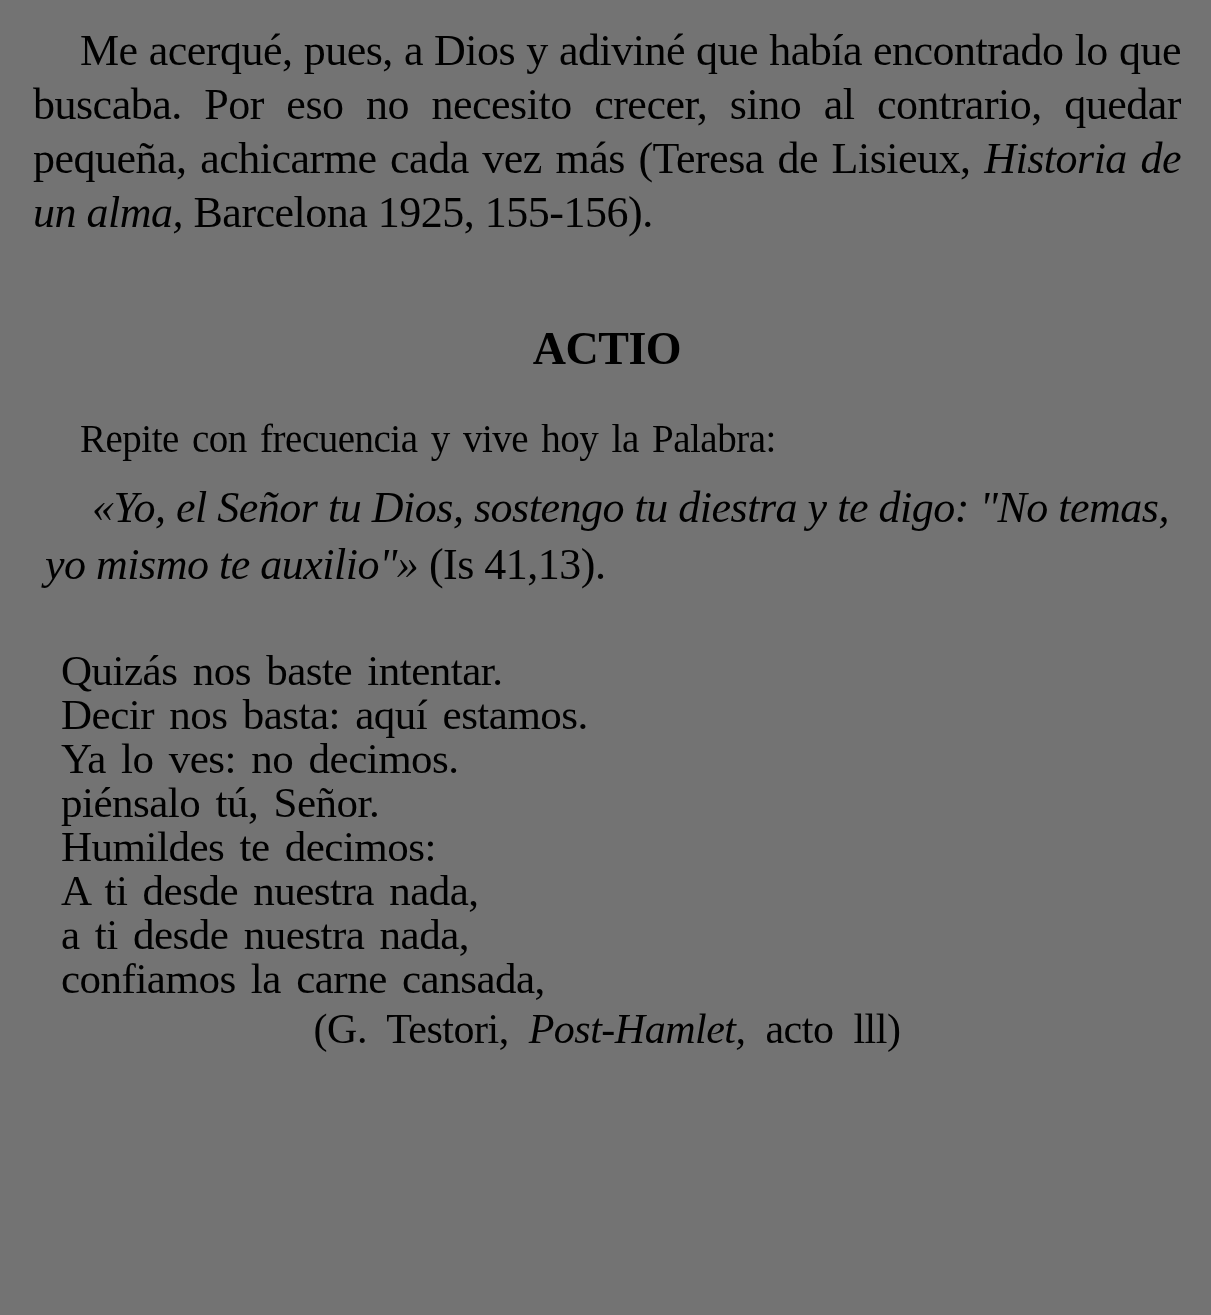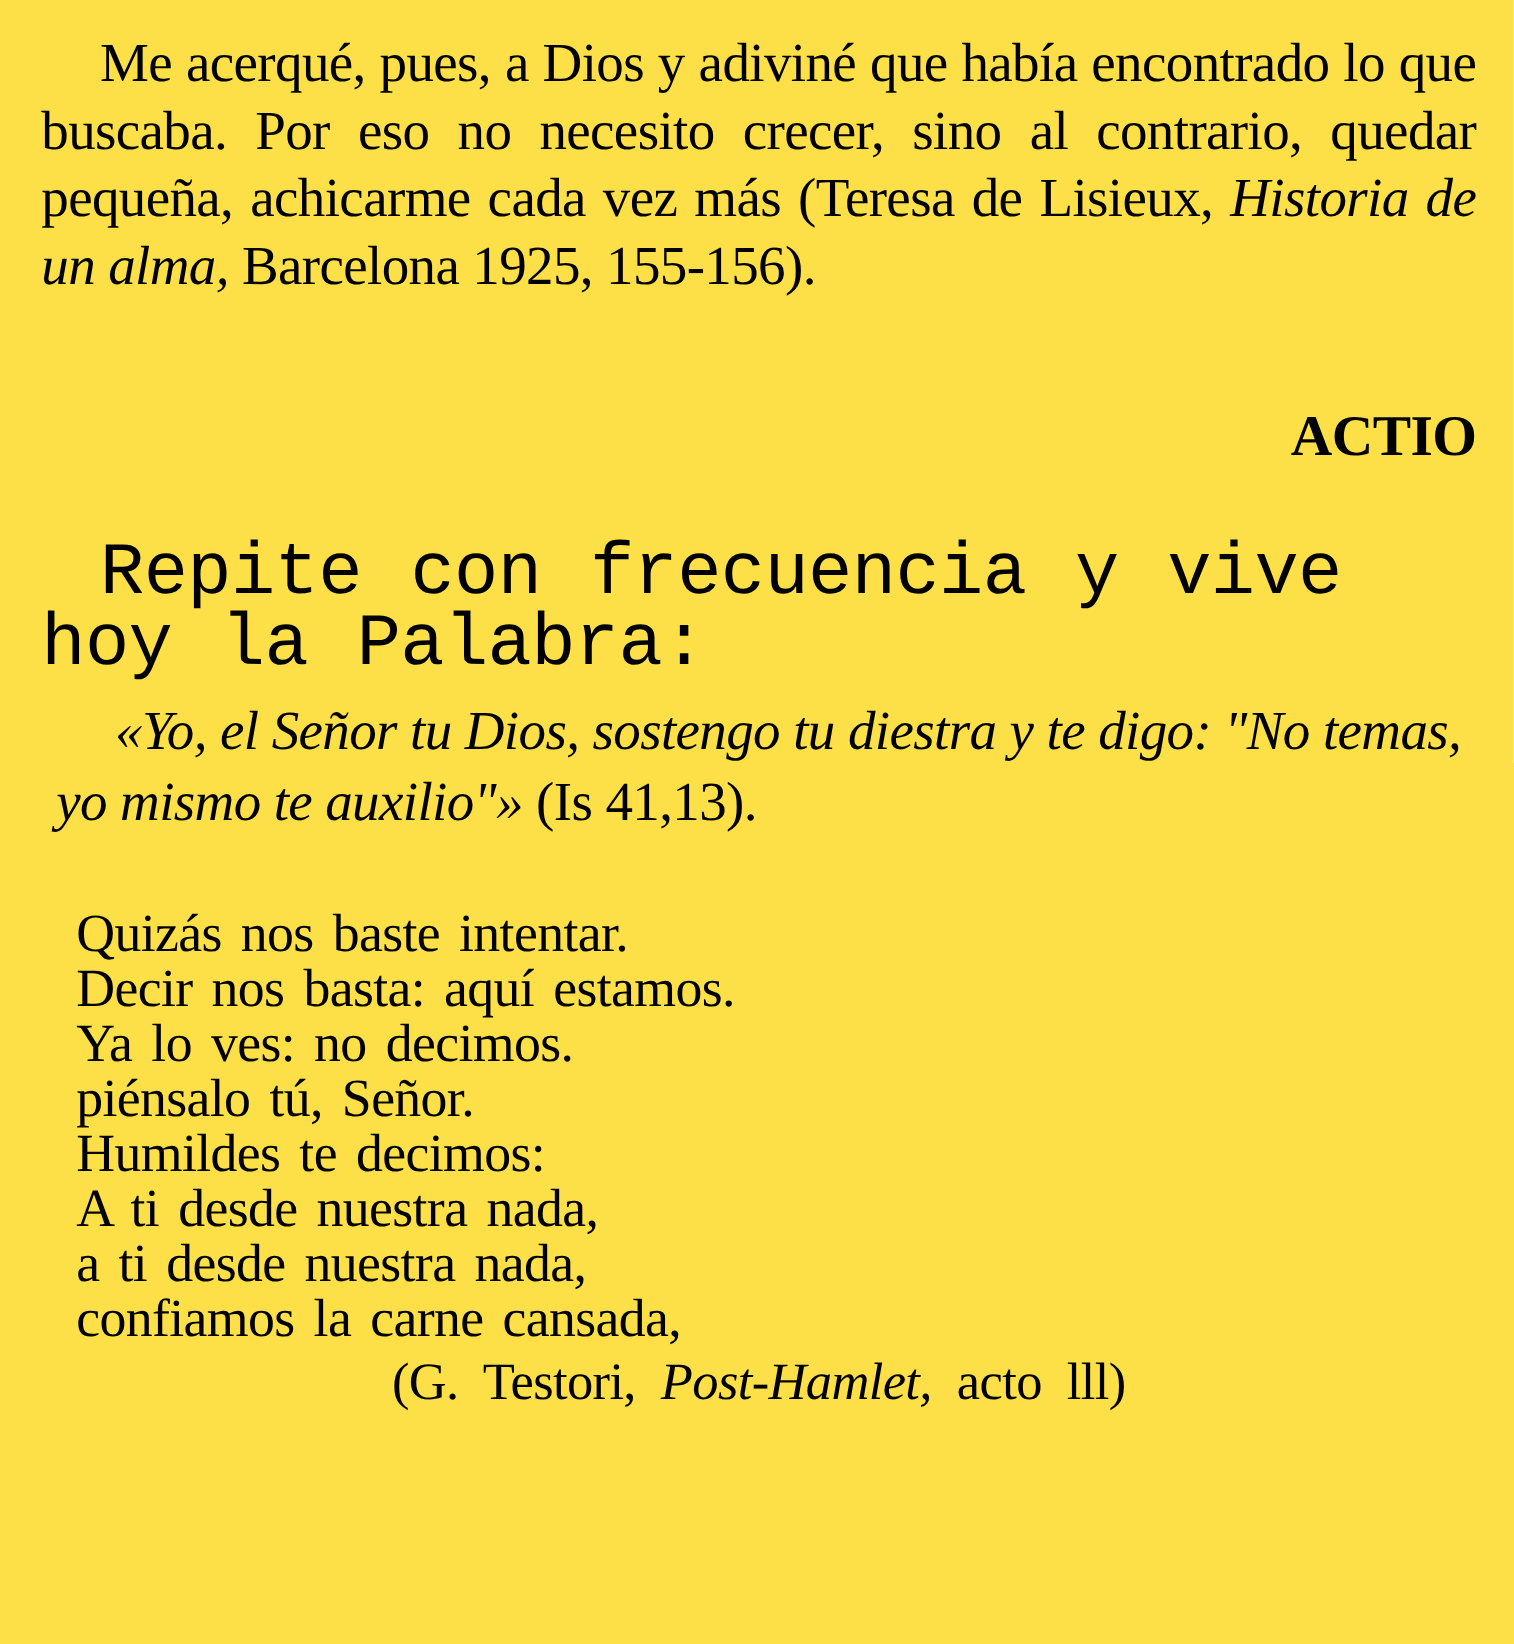--- a/index.html
+++ b/index.html
@@ -12,7 +12,7 @@
     width: 1211px;
     height: 1315px;
     box-sizing: border-box;
-    background: #fde047;
+    background: #737373;
     color: #000000;
     font-family: "Liberation Serif", "DejaVu Serif", serif;
     overflow: hidden;

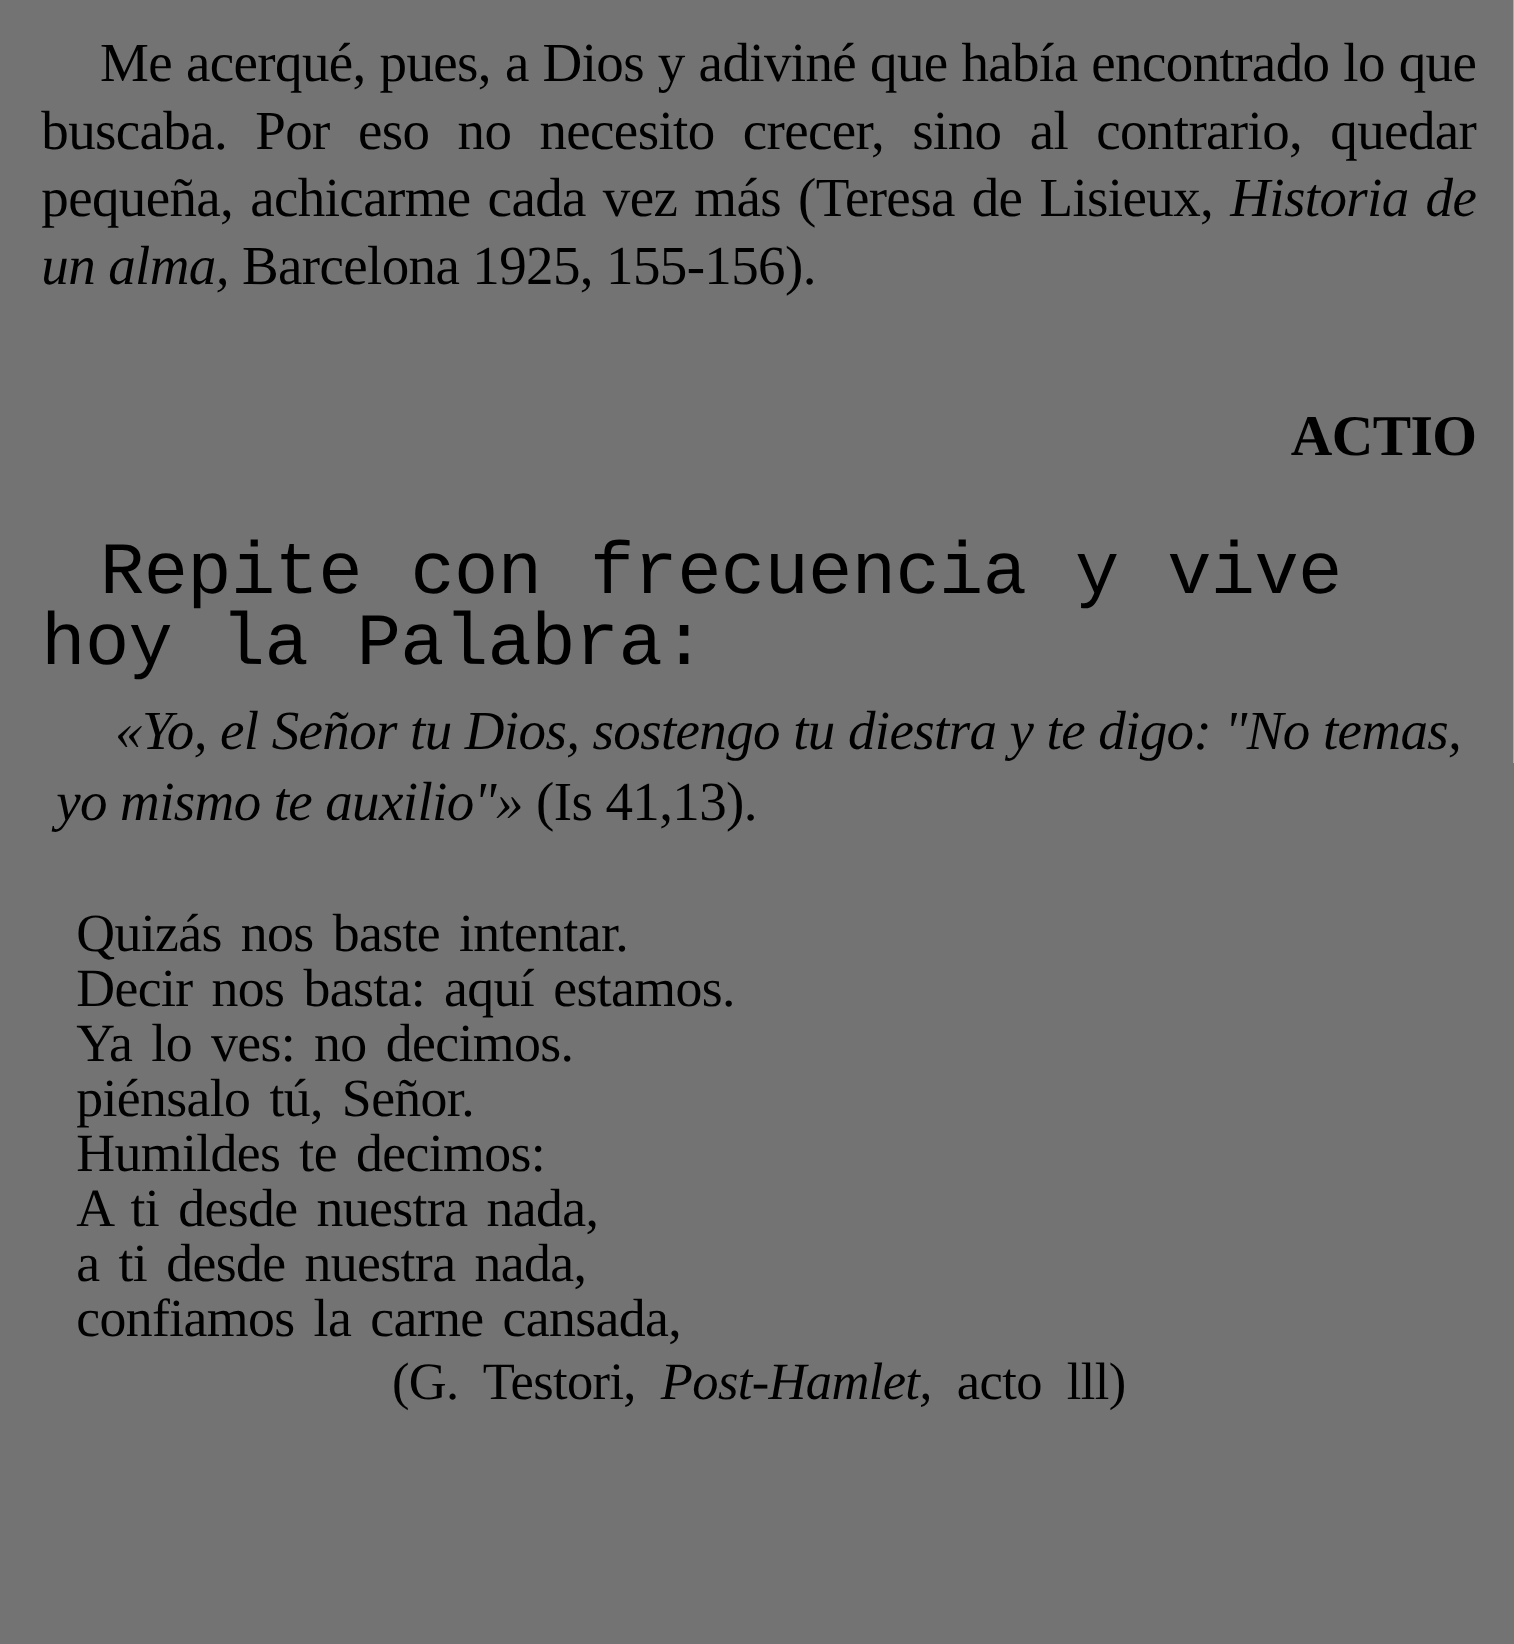--- a/index.html
+++ b/index.html
@@ -31,7 +31,7 @@
     font-size: 46px;
     line-height: 50px;
     font-weight: bold;
-    text-align: right;
+    text-align: center;
     word-spacing: 8px;
     letter-spacing: -0.5px;
   }

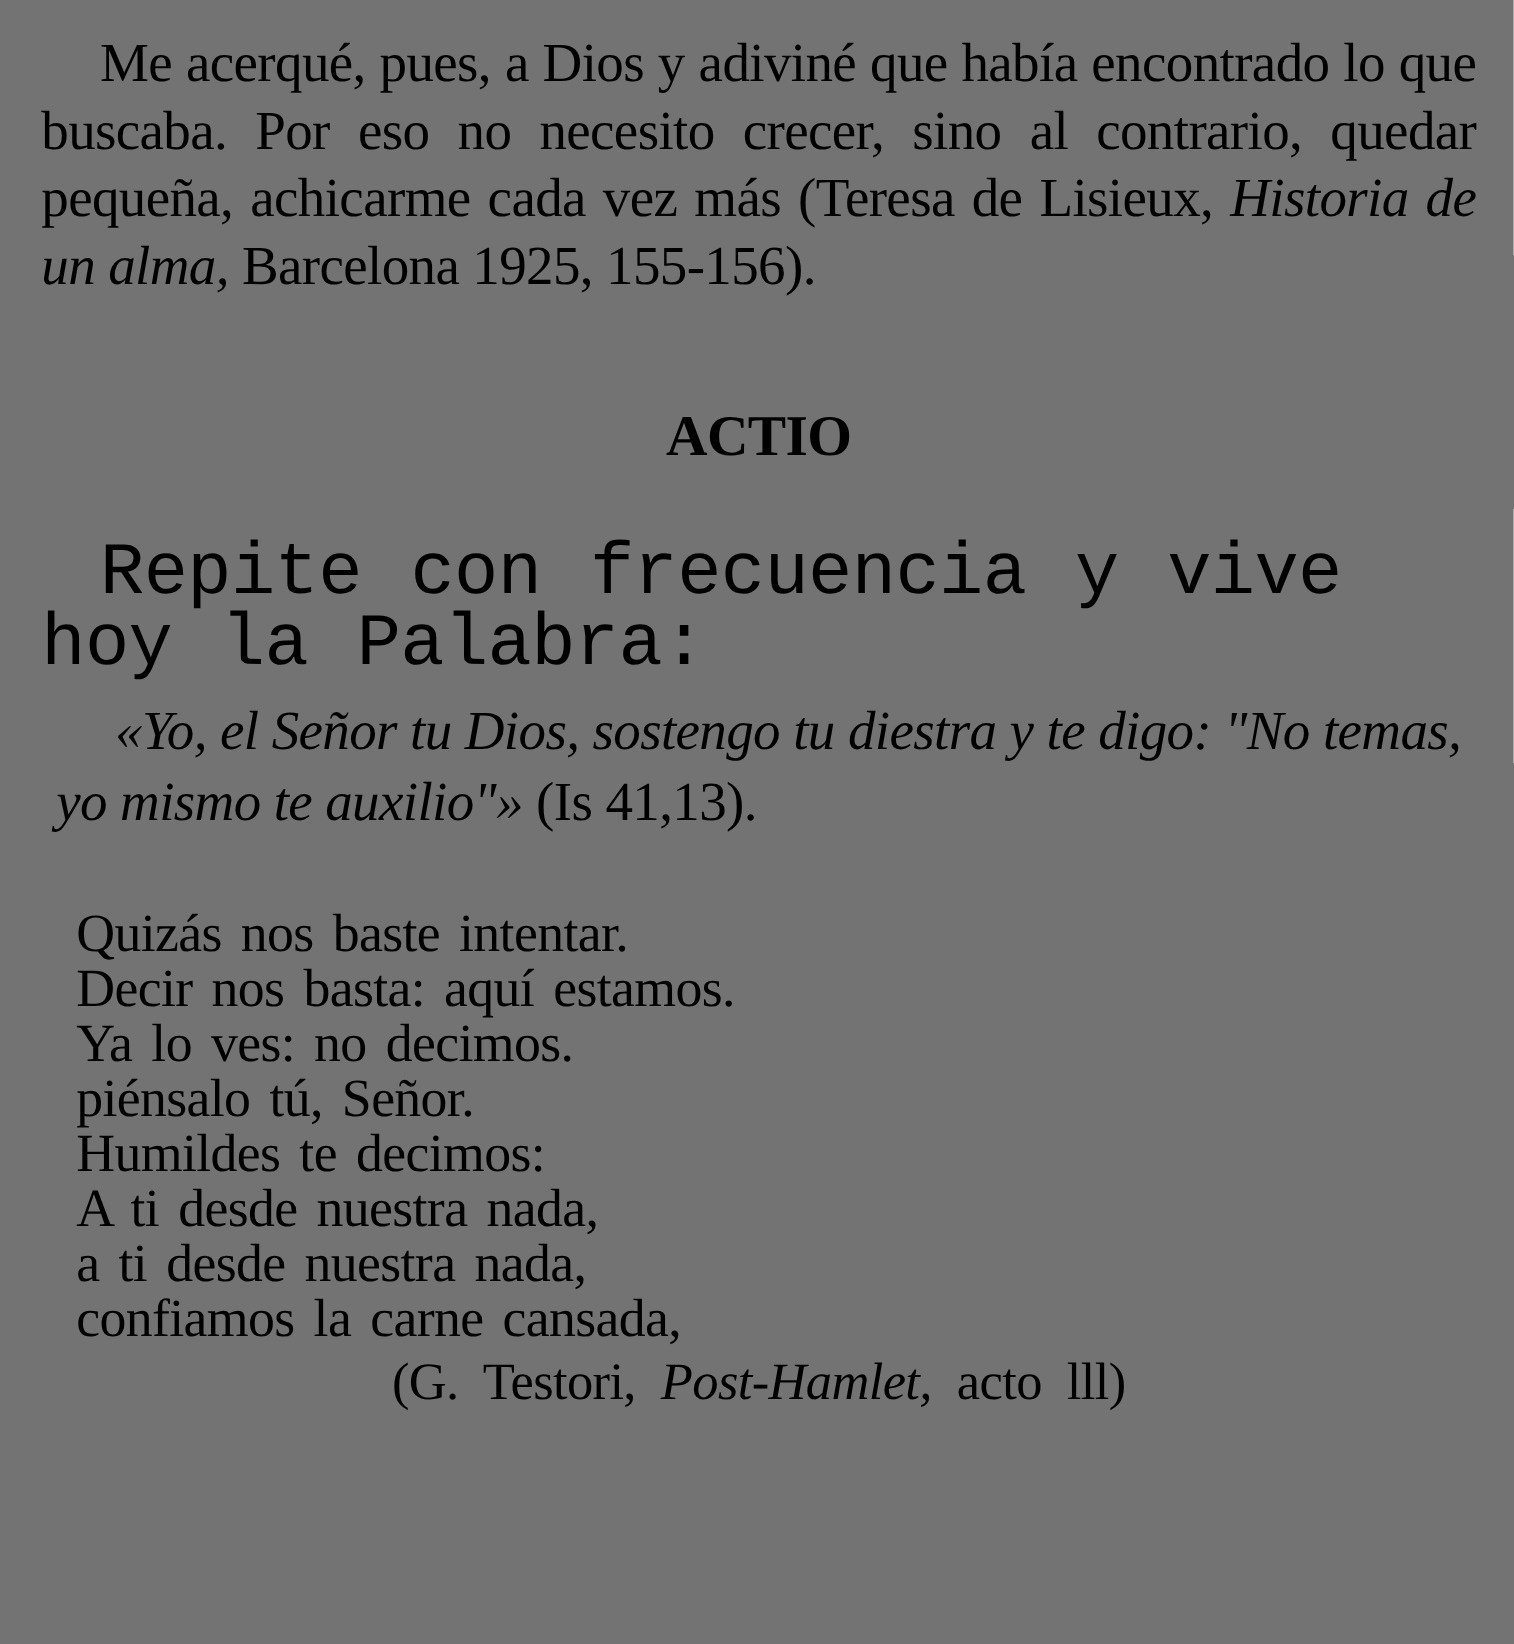--- a/index.html
+++ b/index.html
@@ -36,13 +36,12 @@
     letter-spacing: -0.5px;
   }
   .intro-line {
-    margin: 56px 0 0 0;
-    font-size: 59px;
+    margin: 36px 0 0 0;
+    font-size: 39px;
     line-height: 57px;
     text-indent: 47px;
     word-spacing: 4px;
     letter-spacing: -0.5px;
-    font-family: Liberation Mono, monospace;
   }
   .quote-paragraph {
     margin: 12px;

